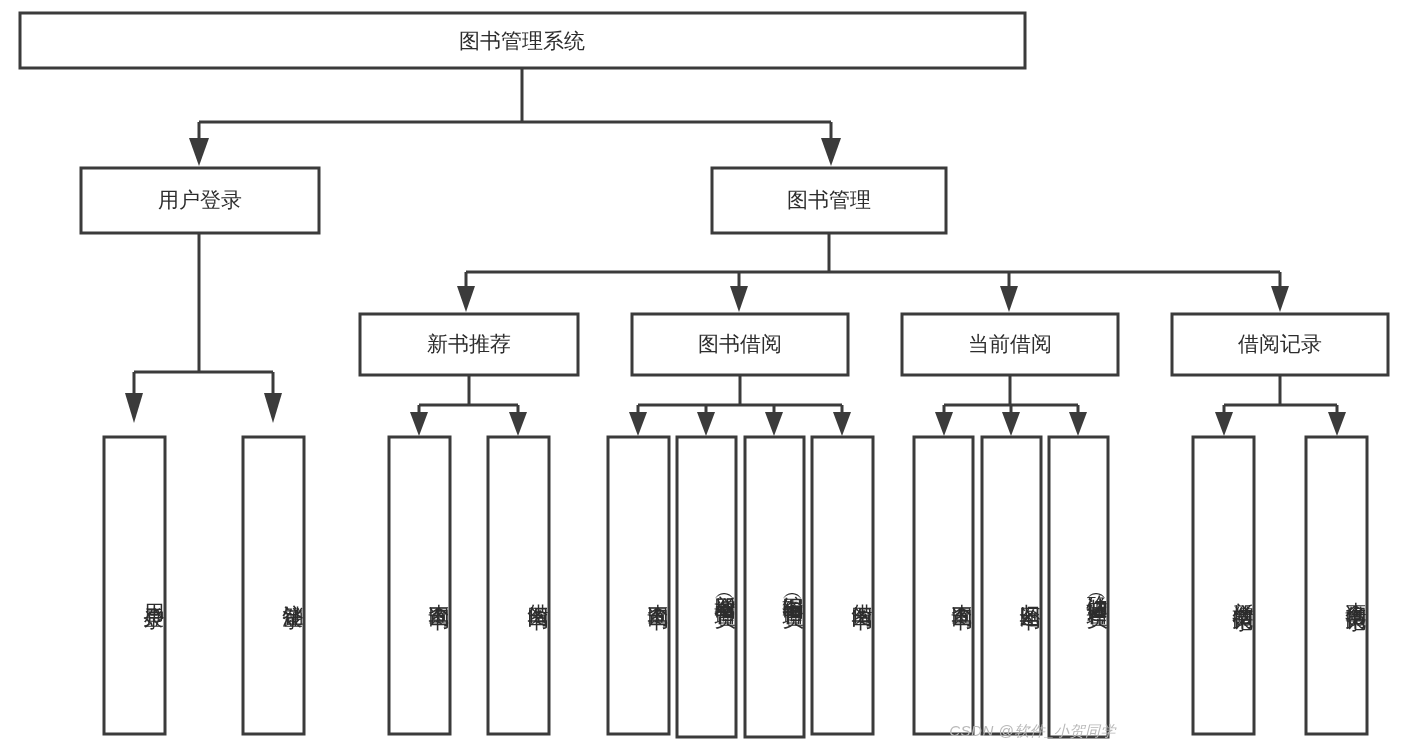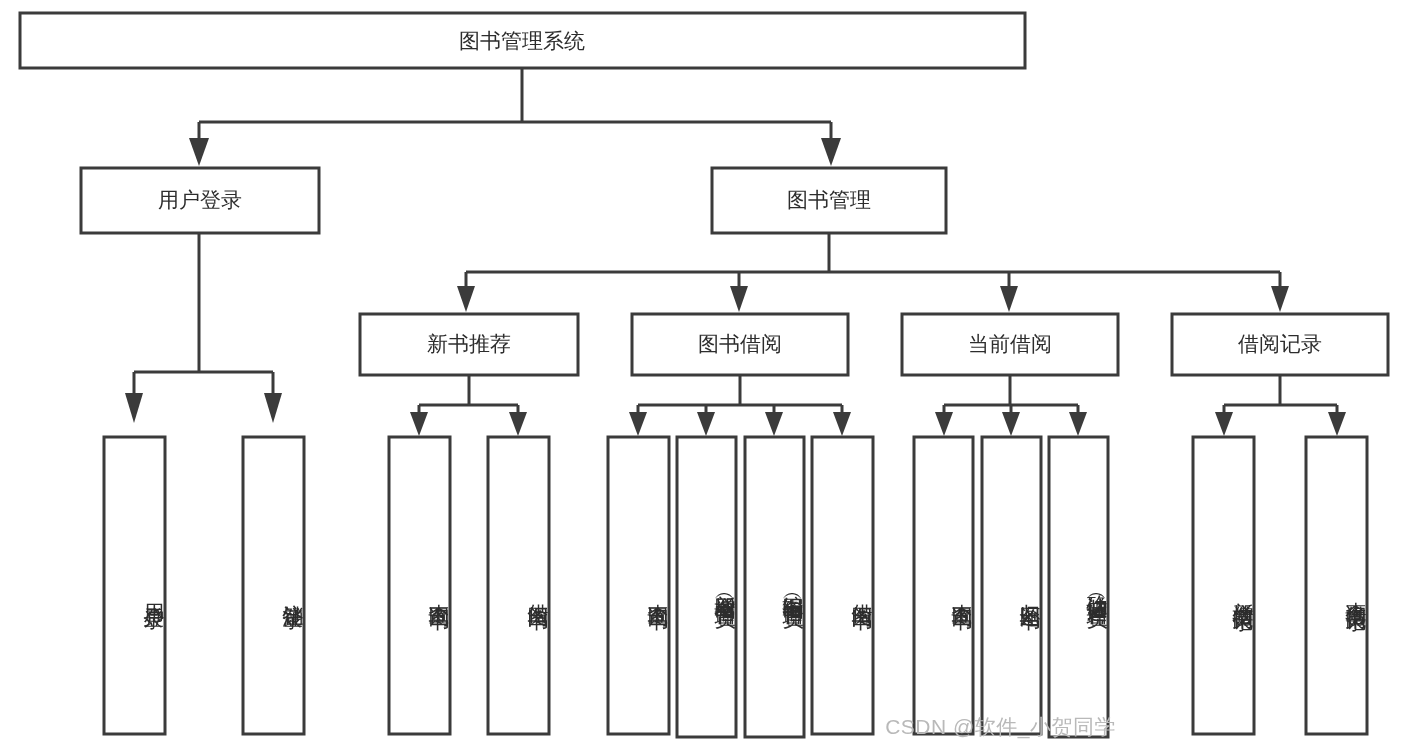--- a/index.html
+++ b/index.html
@@ -68,10 +68,11 @@
     right: 14px;
     bottom: 6px;
     font-family: "Liberation Sans", "DejaVu Sans", sans-serif;
-    font-size: 21px;
+    font-size: 15px;
     color: #b9b9b9;
     letter-spacing: 0.5px;
     white-space: nowrap;
+    font-style: italic;
   }
 </style>
 </head>

